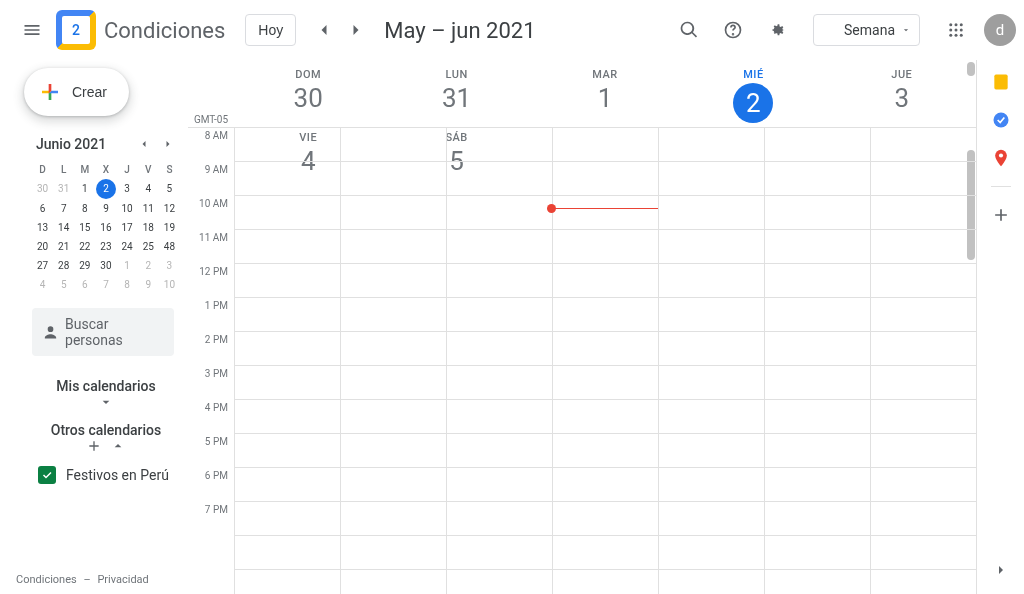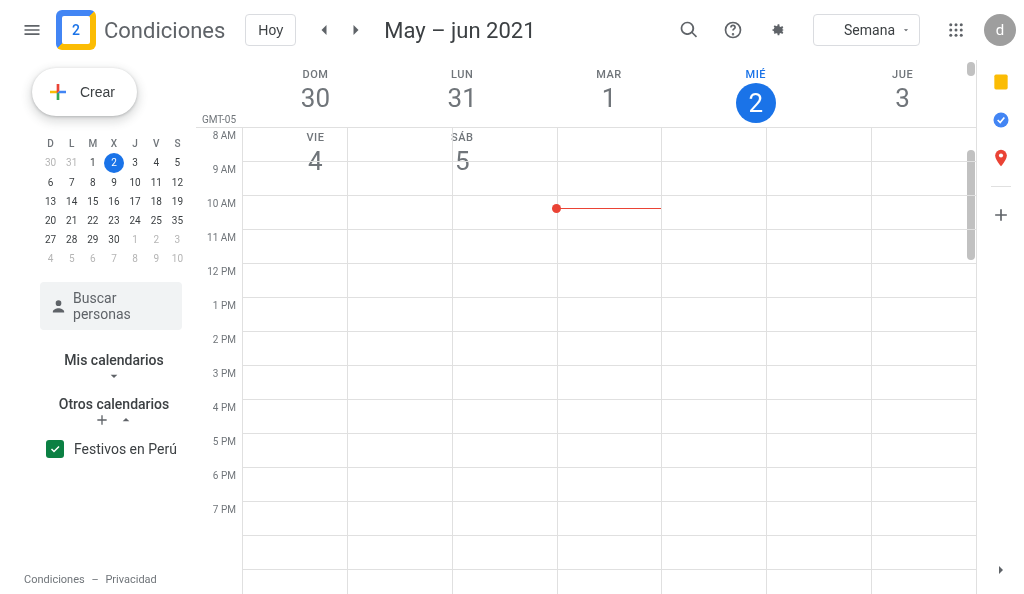--- a/index.html
+++ b/index.html
@@ -25,7 +25,7 @@
   .main { display: flex; height: calc(594px - 60px); }
   
   
-  .sidebar-left { width: 188px; padding: 8px 0 8px 24px; position: relative; margin-left: 8px; }
+  .sidebar-left { width: 188px; padding: 8px 0 8px 24px; position: relative; }
   .create-btn { display: inline-flex; align-items: center; gap: 10px; background: #fff; border: none; box-shadow: 0 1px 3px rgba(60,64,67,.3), 0 4px 8px 3px rgba(60,64,67,.15); border-radius: 24px; height: 48px; padding: 0 22px 0 14px; font-size: 14px; font-weight: 500; color: #3c4043; cursor: pointer; margin-bottom: 18px; }
   .plus-icon { width: 24px; height: 24px; }
   

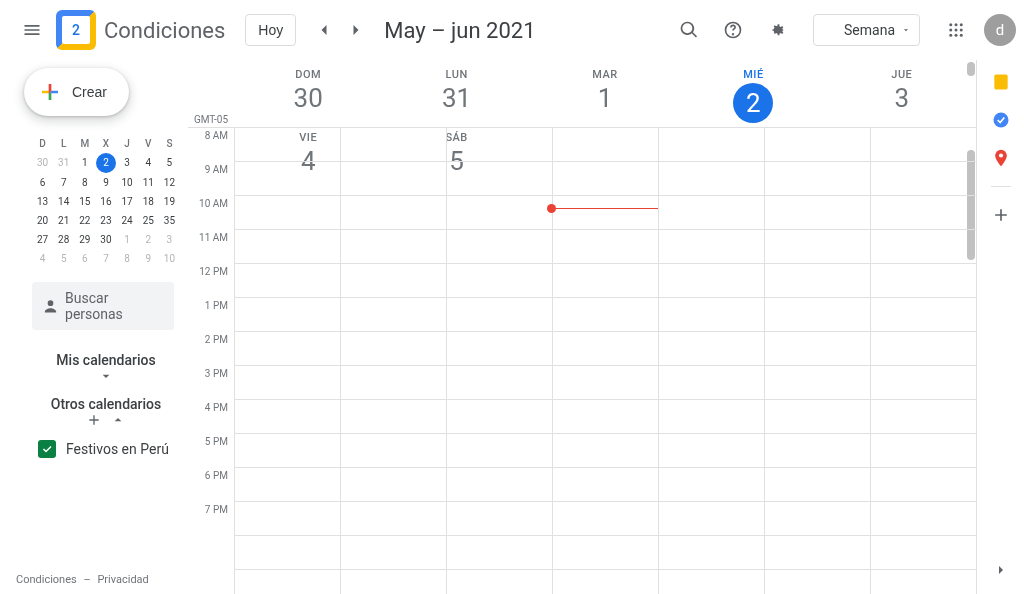--- a/index.html
+++ b/index.html
@@ -163,6 +163,19 @@
     </button>
     
     <div class="mini-cal">
+      <div class="mini-header">
+        <div class="mini-month">Junio 2021</div>
+        <div class="mini-nav">
+          <svg width="12" height="12" viewBox="0 0 24 24" fill="#5f6368">
+              <path d="M15 6l-6 6 6 6"></path>
+            </svg>
+        </div>
+        <div class="mini-nav">
+          <svg width="12" height="12" viewBox="0 0 24 24" fill="#5f6368">
+              <path d="M9 6l6 6-6 6"></path>
+            </svg>
+        </div>
+      </div>
       <div class="mini-grid" id="mini-grid">
           <div class="mini-dow">D</div>
           <div class="mini-dow">L</div>

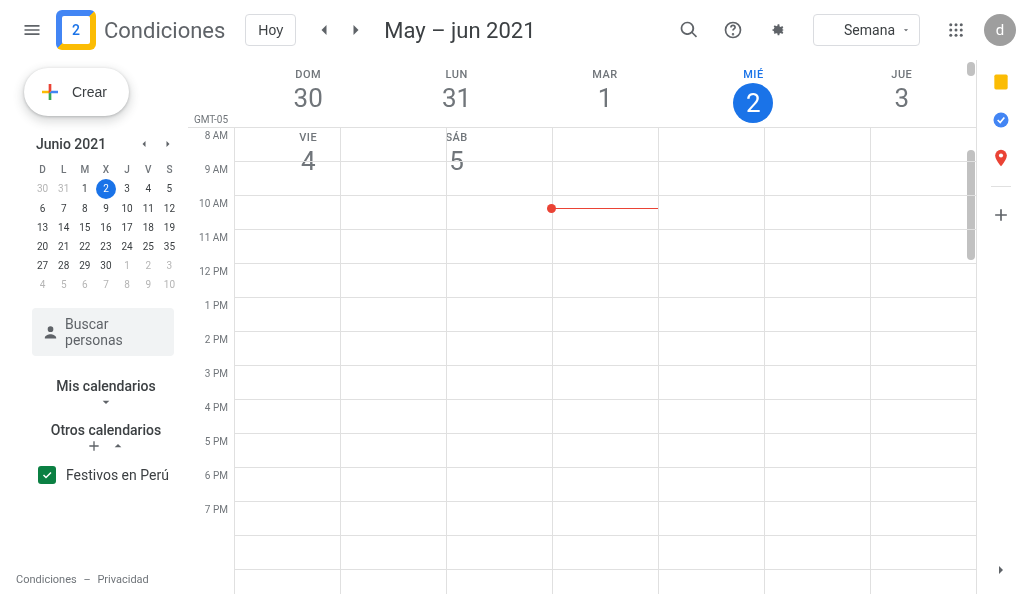--- a/index.html
+++ b/index.html
@@ -211,7 +211,7 @@
           <div class="mini-day">23</div>
           <div class="mini-day">24</div>
           <div class="mini-day">25</div>
-          <div class="mini-day">35</div>
+          <div class="mini-day">48</div>
           <div class="mini-day">27</div>
           <div class="mini-day">28</div>
           <div class="mini-day">29</div>

